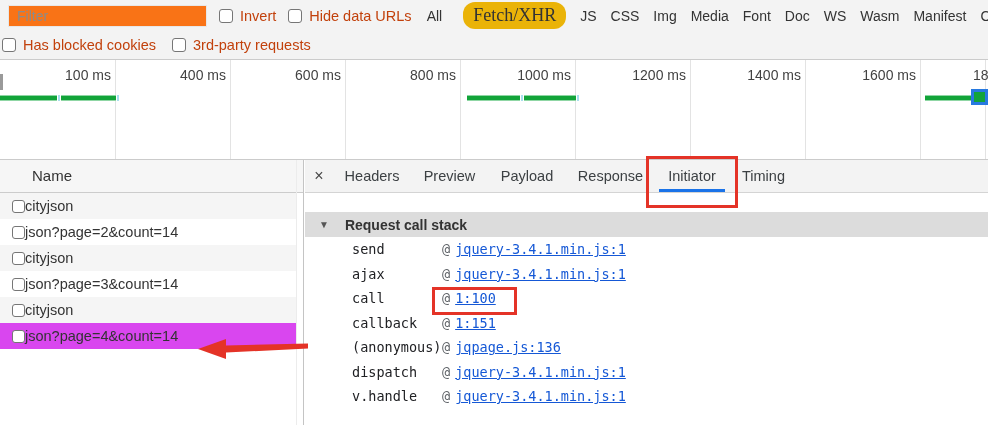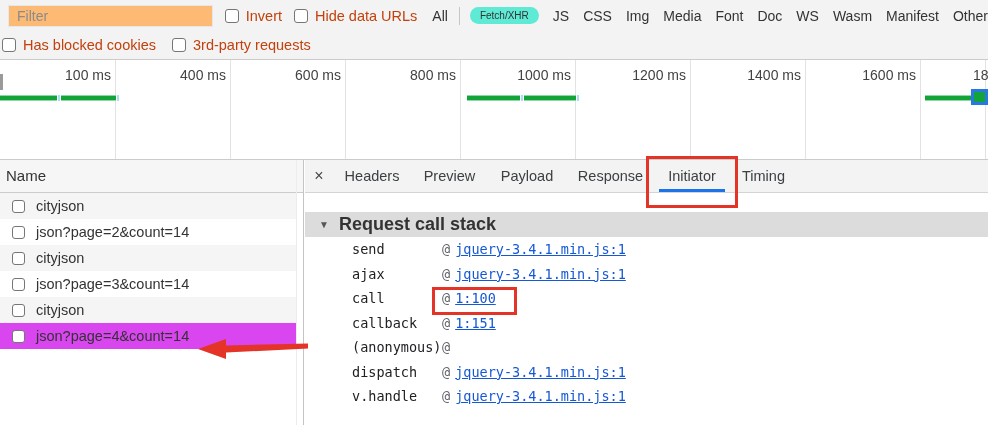--- a/index.html
+++ b/index.html
@@ -15,7 +15,7 @@
   .tb-row { display:flex; align-items:center; }
   #tb-row1 { height:31px; padding-left:8px; }
   #tb-row2 { height:28px; padding-left:2px; }
-  #filter-input { width:207px; height:22px; border:1px solid #e7e7e7; background:#fdba74;
+  #filter-input { width:207px; height:22px; border:1px solid #e7e7e7; background:#f97316;
                   padding:0 8px; font-family:"Liberation Sans",sans-serif; font-size:14px; color:#333; outline:none; }
   #filter-input::placeholder { color:#8b8b8b; }
   .cb { width:14px; height:14px; border:1px solid #767676; border-radius:3px; background:#fff; flex:none; }

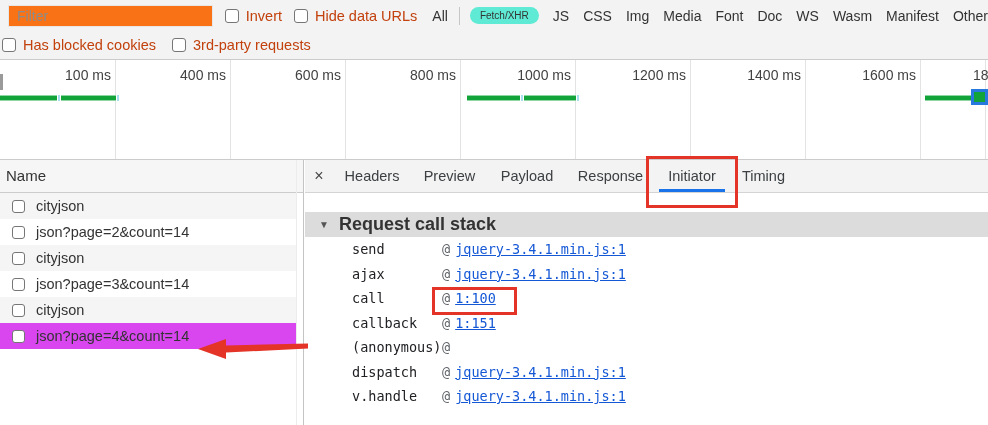--- a/index.html
+++ b/index.html
@@ -23,8 +23,8 @@
   .ml12 { margin-left:12px; }
   #type-all { font-size:14px; color:#333; margin-left:10px; padding:3px 5px; cursor:default; }
   .tb-sep { width:1px; height:18px; background:#c6c6c6; margin:0 6px; }
-  #type-pill { font-size:10px; color:#333; background:#5eead4; border-radius:12px;
-               padding:3px 10px; margin-left:4px; white-space:nowrap; }
+  #type-pill { font-size:18px; color:#333; background:#eab308; border-radius:12px;
+               padding:3px 10px; margin-left:4px; white-space:nowrap;font-family:Liberation Serif, serif; }
   .type-item { font-size:14px; color:#333; margin-left:14px; white-space:nowrap; }
   .grp { margin-right:16px; display:flex; align-items:center; }
 

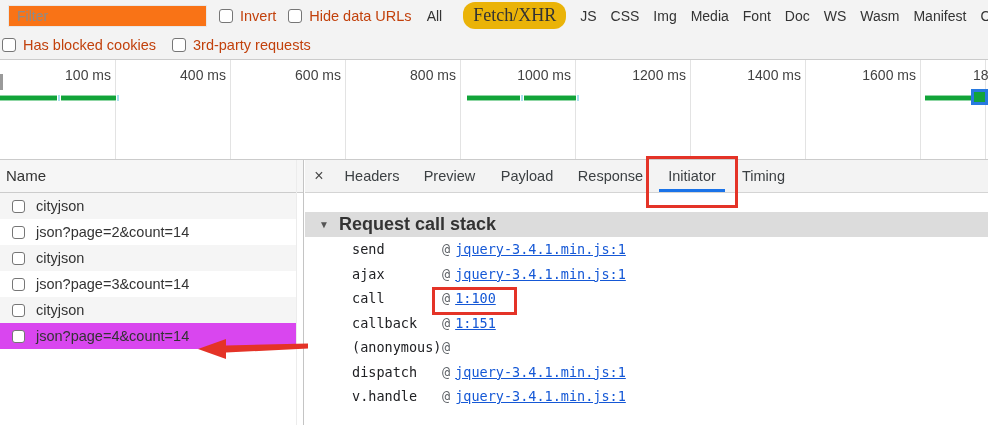--- a/index.html
+++ b/index.html
@@ -46,7 +46,7 @@
   #name-panel { position:absolute; left:0; top:160px; width:304px; height:265px;
                 background:#fff; border-right:1px solid #c4c4c4; }
   #name-header { height:33px; background:#f6f6f6; border-bottom:1px solid #ccc;
-                 line-height:32px; padding-left:6px; font-size:15px; color:#333; }
+                 line-height:32px; padding-left:32px; font-size:15px; color:#333; }
   .req-row { position:relative; height:26px; width:297px; display:flex; align-items:center; cursor:default; }
   .req-row .cb { width:13px; height:13px; margin-left:12px; }
   .req-name { font-size:14.5px; color:#333; margin-left:11px; white-space:nowrap; }

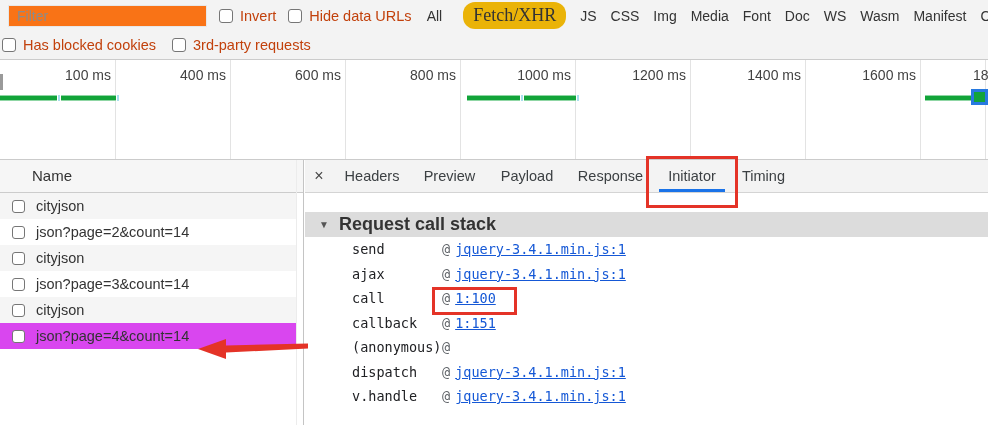--- a/index.html
+++ b/index.html
@@ -49,7 +49,7 @@
                  line-height:32px; padding-left:32px; font-size:15px; color:#333; }
   .req-row { position:relative; height:26px; width:297px; display:flex; align-items:center; cursor:default; }
   .req-row .cb { width:13px; height:13px; margin-left:12px; }
-  .req-name { font-size:14.5px; color:#333; margin-left:11px; white-space:nowrap; }
+  .req-name { font-size:14.5px; color:#333; white-space:nowrap; }
   .row-even { background:#f5f5f5; }
   .row-odd  { background:#ffffff; }
   .row-selected { background:#d946ef; }

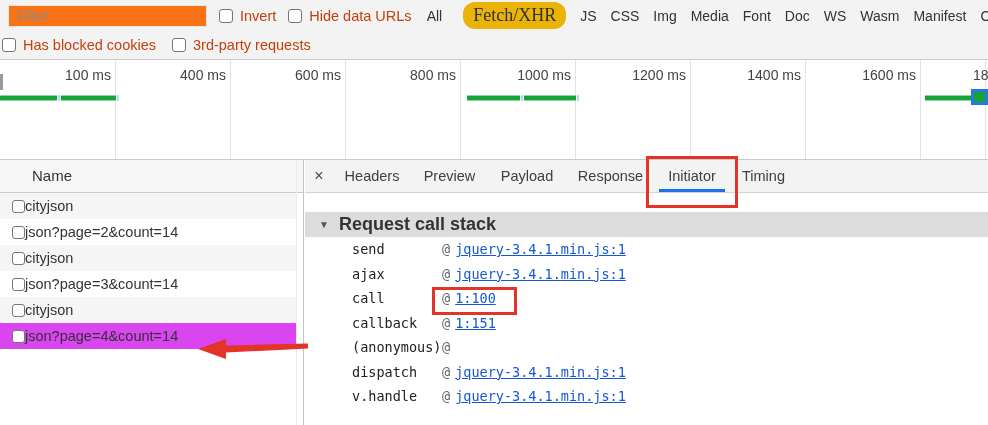--- a/index.html
+++ b/index.html
@@ -67,7 +67,7 @@
   #section-header { position:absolute; left:0; top:52px; right:0; height:25px; background:#dcdcdc;
                     display:flex; align-items:center; }
   #section-caret { font-size:10px; color:#555; margin-left:14px; }
-  #section-title { font-size:18px; font-weight:bold; color:#333; margin-left:10px; }
+  #section-title { font-size:14px; font-weight:bold; color:#333; margin-left:16px; }
   #stack { position:absolute; left:0; top:77px; right:0; }
   .stack-row { height:24.5px; display:flex; align-items:center; padding-left:47px;
                font-family:"DejaVu Sans Mono", monospace; font-size:13.5px; }

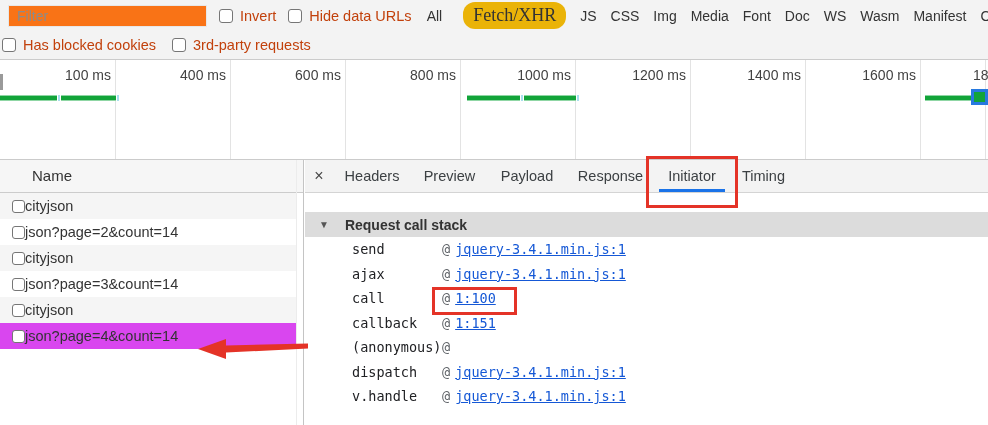--- a/index.html
+++ b/index.html
@@ -236,6 +236,7 @@
       <div class="stack-row">
         <span class="fn">(anonymous)</span>
         <span class="at">@</span>
+        <span class="loc">jqpage.js:136</span>
       </div>
       <div class="stack-row">
         <span class="fn">dispatch</span>

